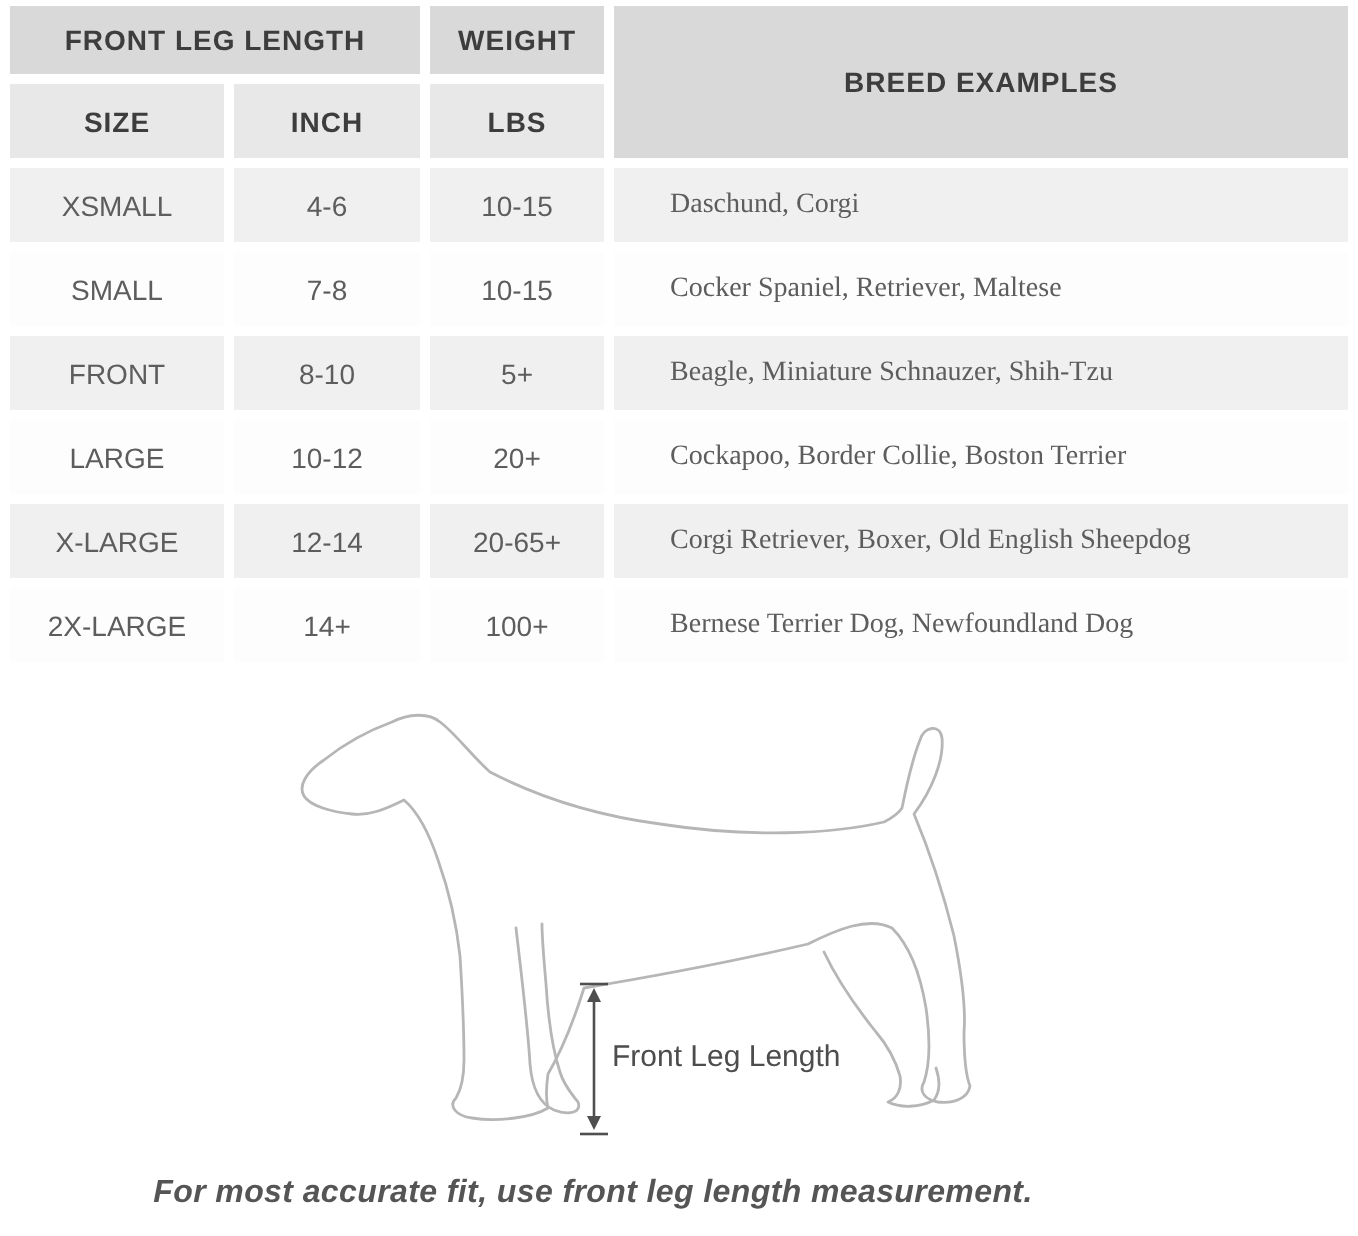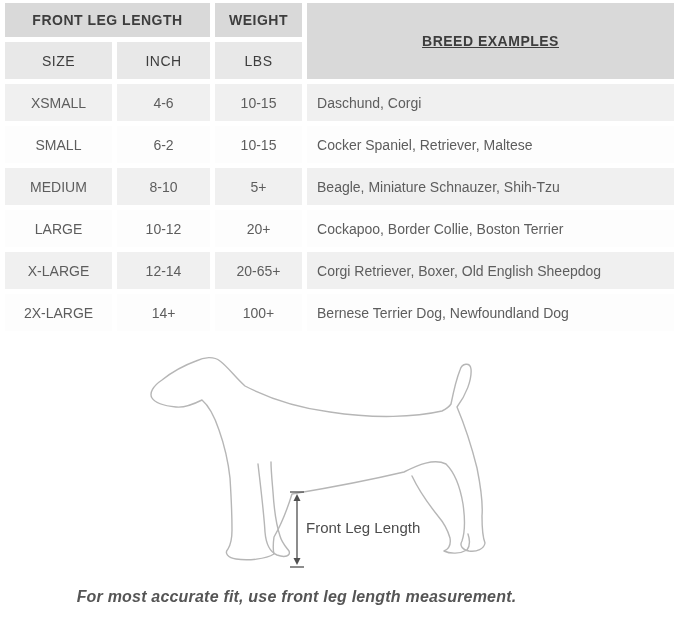--- a/index.html
+++ b/index.html
@@ -43,7 +43,6 @@
   }
   th.breed-head{
     background:var(--header-bg,#d9d9d9);
-    text-decoration:underline;
   }
   .data-row td{
     height:37px;

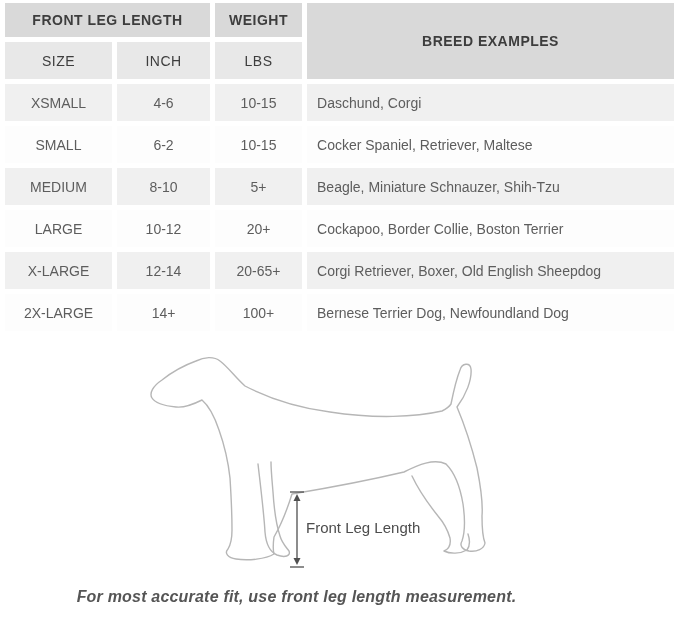--- a/index.html
+++ b/index.html
@@ -38,7 +38,7 @@
     height:37px;
     background:var(--subheader-bg,#e8e8e8);
     color:var(--header-text,#3d3d3d);
-    font-weight:normal;
+    font-weight:bold;
     letter-spacing:.5px;
   }
   th.breed-head{

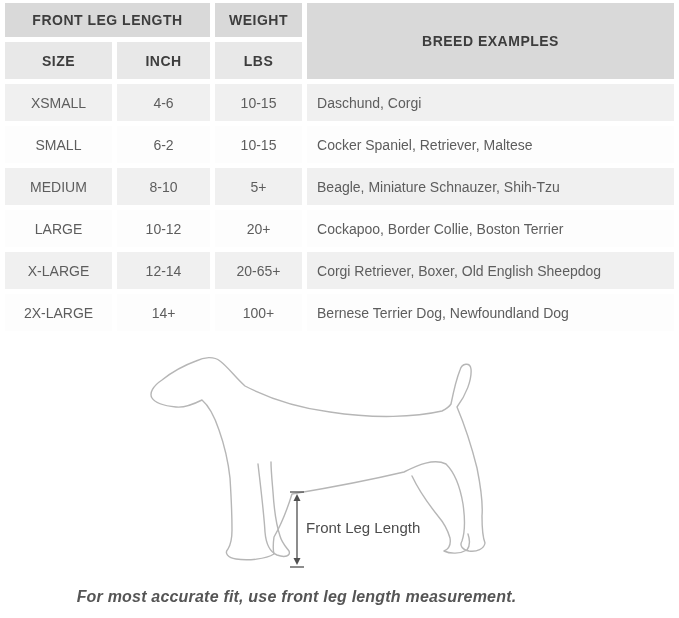--- a/index.html
+++ b/index.html
@@ -54,7 +54,8 @@
   }
   td.breed-cell{
     text-align:left;
-    padding-left:10px;
+    padding-left:28px;
+    font-family:Liberation Serif, serif;
   }
   .dog-diagram{
     position:absolute;

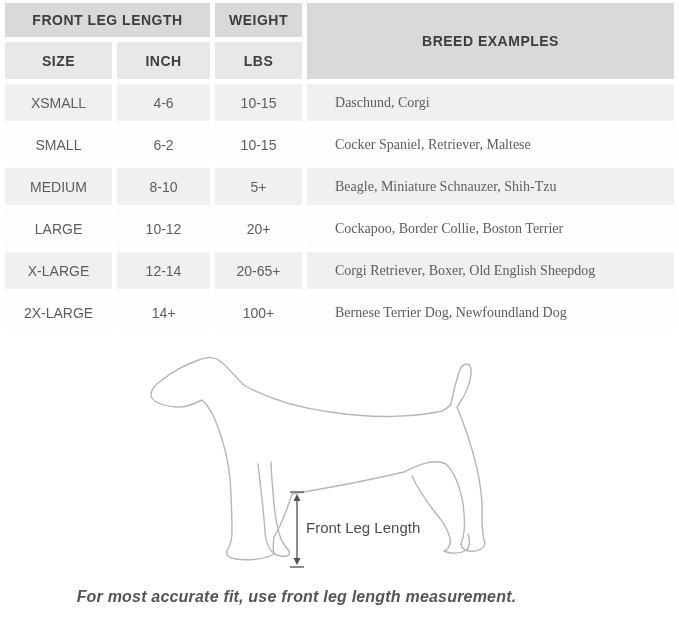--- a/index.html
+++ b/index.html
@@ -104,7 +104,7 @@
   </tr>
   <tr class="data-row">
     <td>SMALL</td>
-    <td>6-2</td>
+    <td>7-8</td>
     <td>10-15</td>
     <td class="breed-cell">Cocker Spaniel, Retriever, Maltese</td>
   </tr>

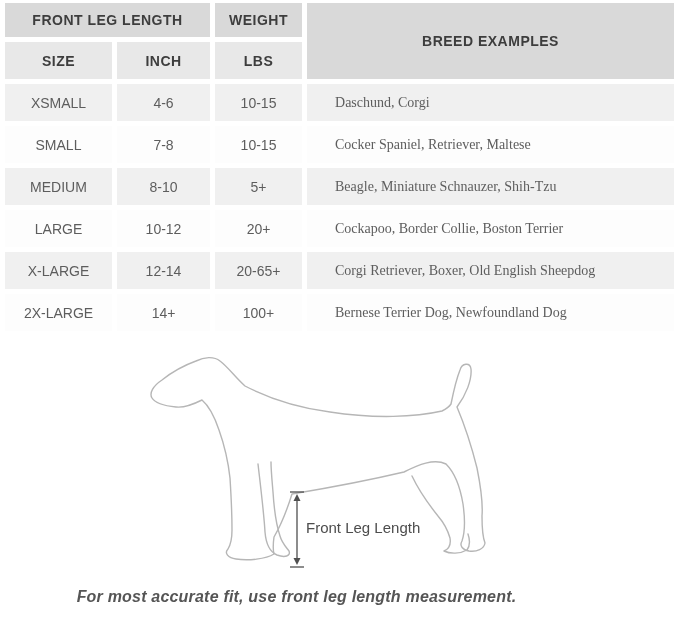--- a/index.html
+++ b/index.html
@@ -109,7 +109,7 @@
     <td class="breed-cell">Cocker Spaniel, Retriever, Maltese</td>
   </tr>
   <tr class="data-row alt">
-    <td>MEDIUM</td>
+    <td>FRONT</td>
     <td>8-10</td>
     <td>5+</td>
     <td class="breed-cell">Beagle, Miniature Schnauzer, Shih-Tzu</td>

